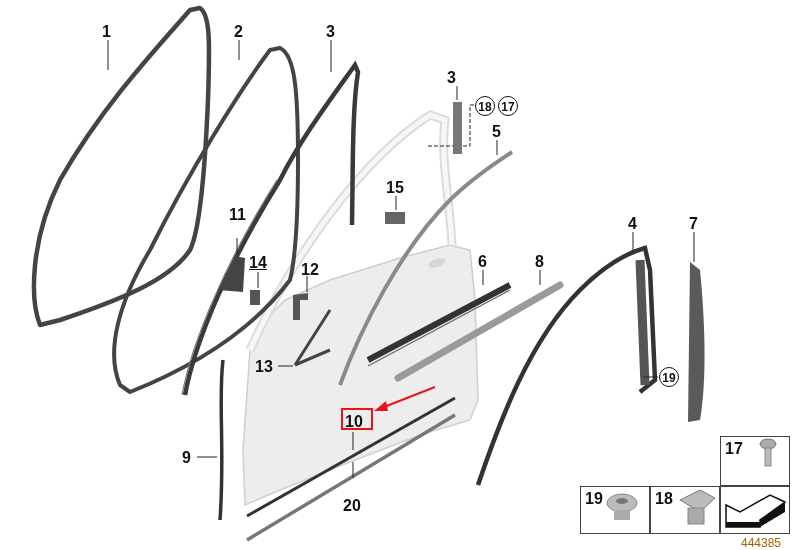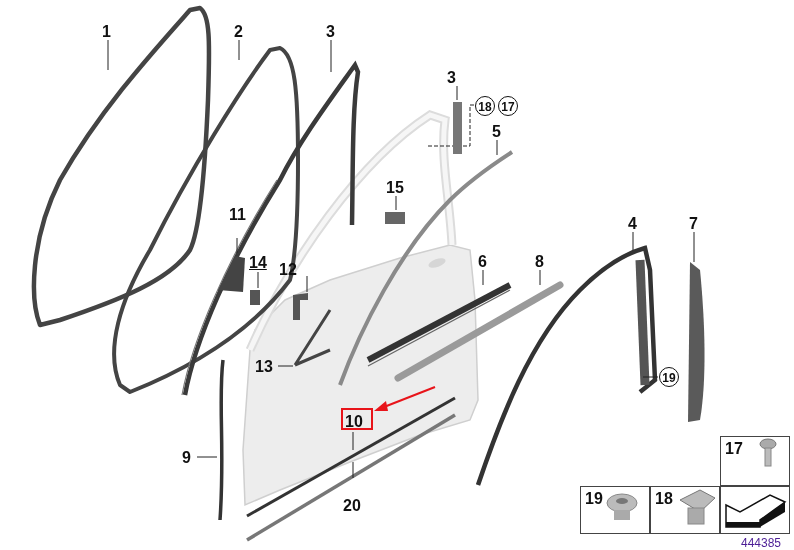--- a/index.html
+++ b/index.html
@@ -116,7 +116,7 @@
 <span class="callout" style="left:182px;top:450px;">9</span>
 <span class="callout" style="left:345px;top:414px;text-decoration:underline;">10</span>
 <span class="callout" style="left:229px;top:207px;">11</span>
-<span class="callout" style="left:279px;top:262px;text-align:right;">12</span>
+<span class="callout" style="left:301px;top:262px;text-align:right;">12</span>
 <span class="callout" style="left:255px;top:359px;">13</span>
 <span class="callout" style="left:249px;top:255px;text-decoration:underline;">14</span>
 <span class="callout" style="left:386px;top:180px;">15</span>

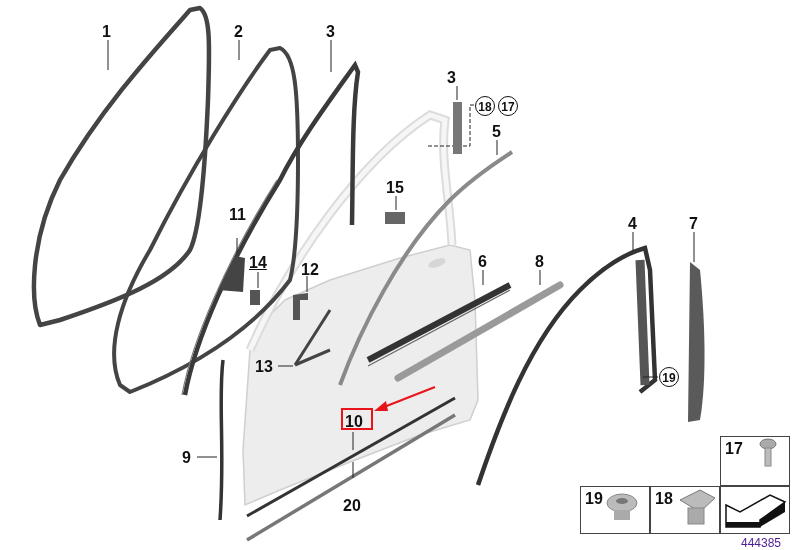--- a/index.html
+++ b/index.html
@@ -10,7 +10,7 @@
   .hl-box { position:absolute; border:2.5px solid #e8141a; box-sizing:border-box; }
   .legend-cell { position:absolute; border:1px solid #444; box-sizing:border-box; background:#fff; }
   .legend-num { position:absolute; left:4px; top:4px; font-weight:bold; font-size:16px; color:#111; line-height:16px; }
-  .diagram-id { position:absolute; font-family:"Liberation Sans", sans-serif; font-size:12px; color:#4c1d95; }
+  .diagram-id { position:absolute; font-family:"Liberation Sans", sans-serif; font-size:12px; color:#a16207; }
 </style>
 </head>
 <body>

